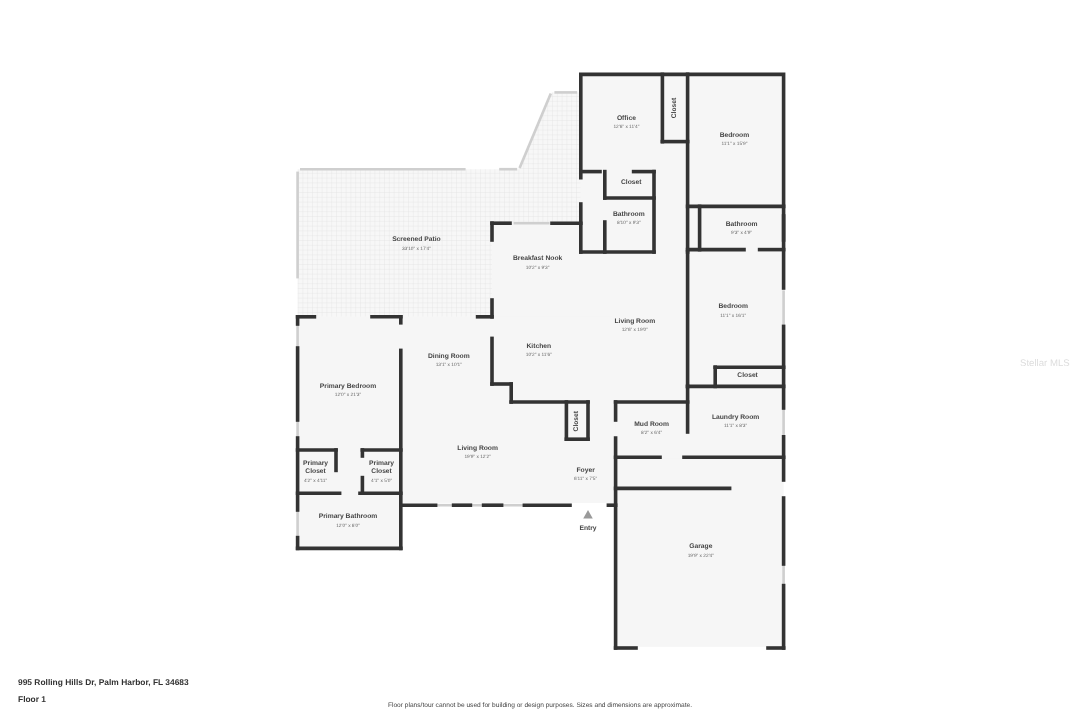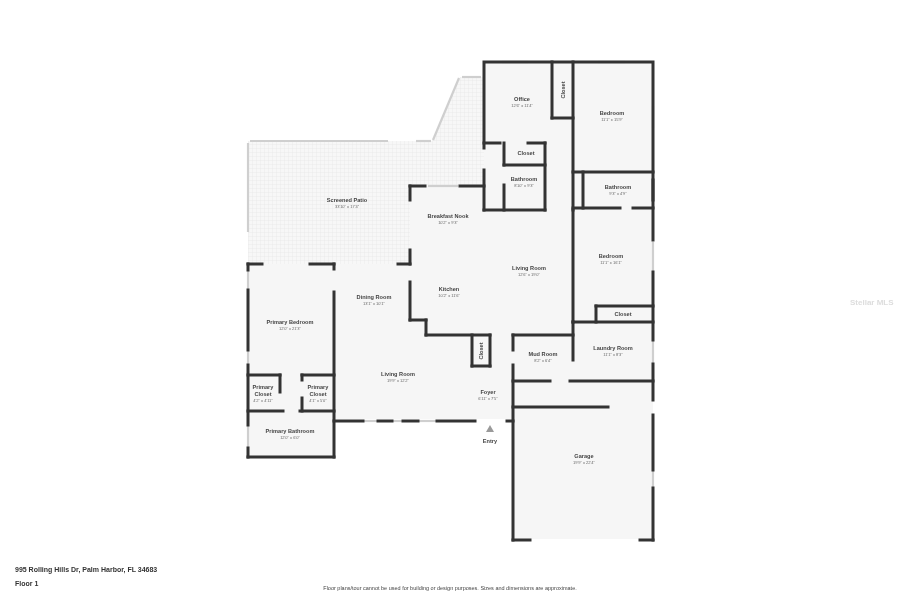--- a/index.html
+++ b/index.html
@@ -15,7 +15,7 @@
     .footer-floor { position:absolute; left:15px; top:580px; font-size:7px; font-weight:bold; color:#333; }
     .footer-disclaimer { position:absolute; left:450px; top:585px; transform:translateX(-50%);
                          font-size:5.5px; color:#444; white-space:nowrap; }
-    .watermark { position:absolute; left:850px; top:298px; font-size:8px; color:#ddd; font-weight:bold; }
+    .watermark { position:absolute; left:850px; top:298px; font-size:8px; color:#ddd; font-weight:normal; }
     .entry-label { position:absolute; left:490px; top:438px; transform:translateX(-50%); font-size:5.6px; font-weight:bold; color:#444; }
   </style>
 </head>

